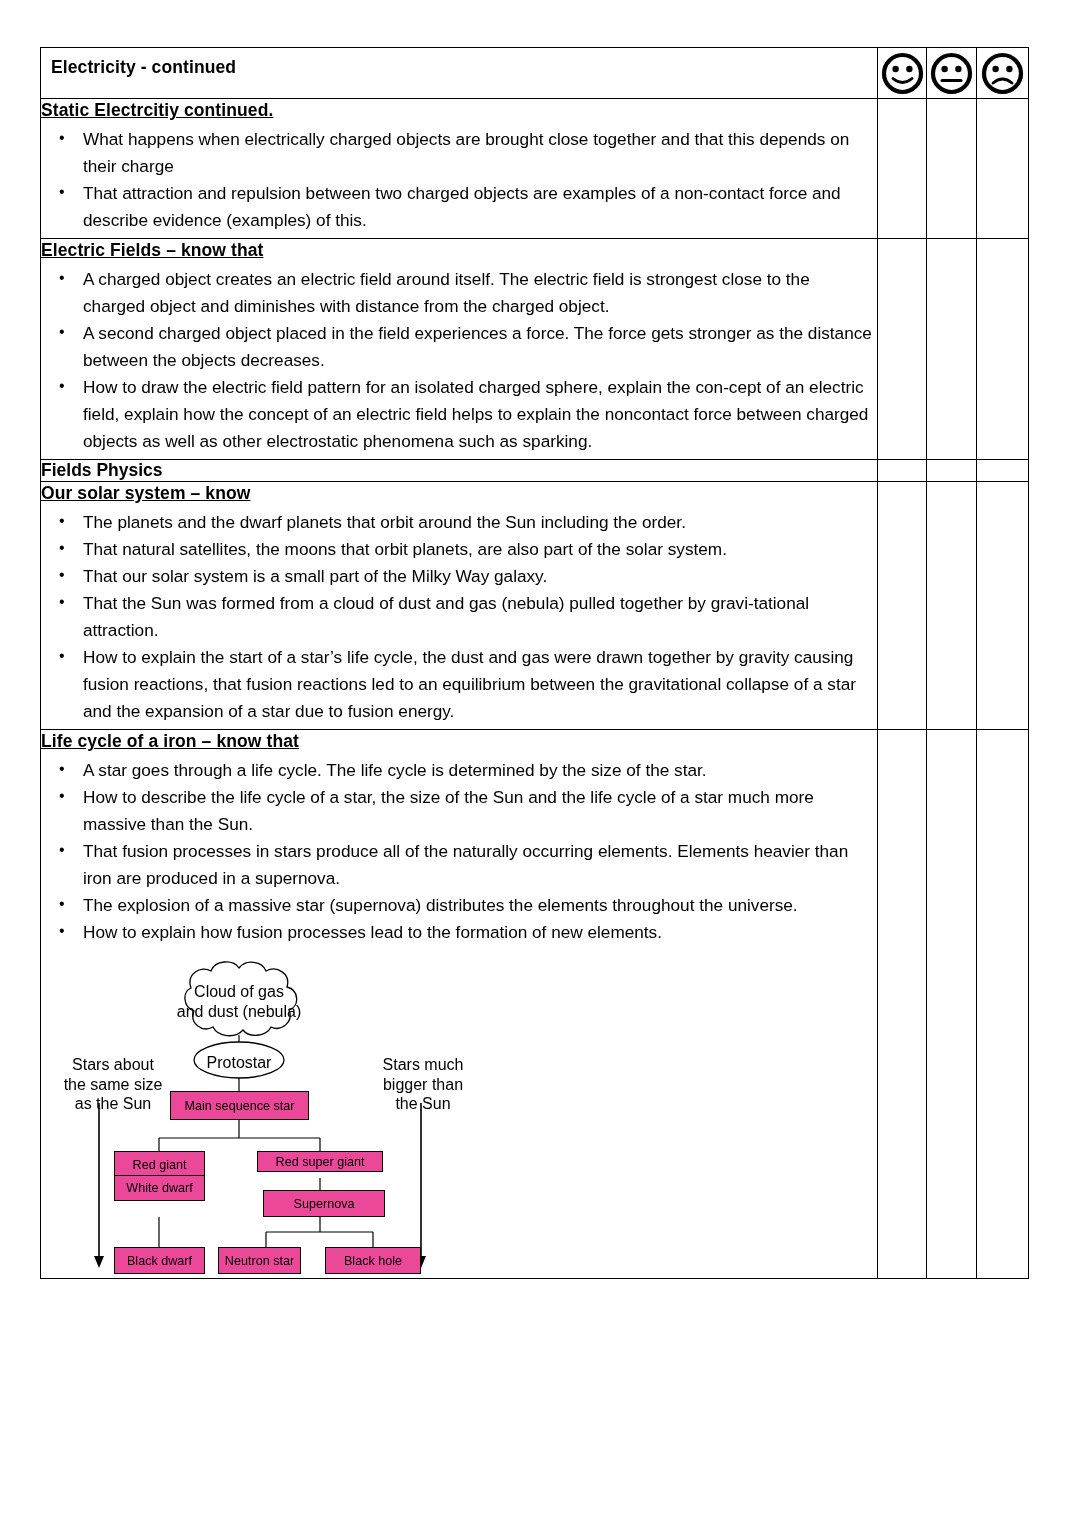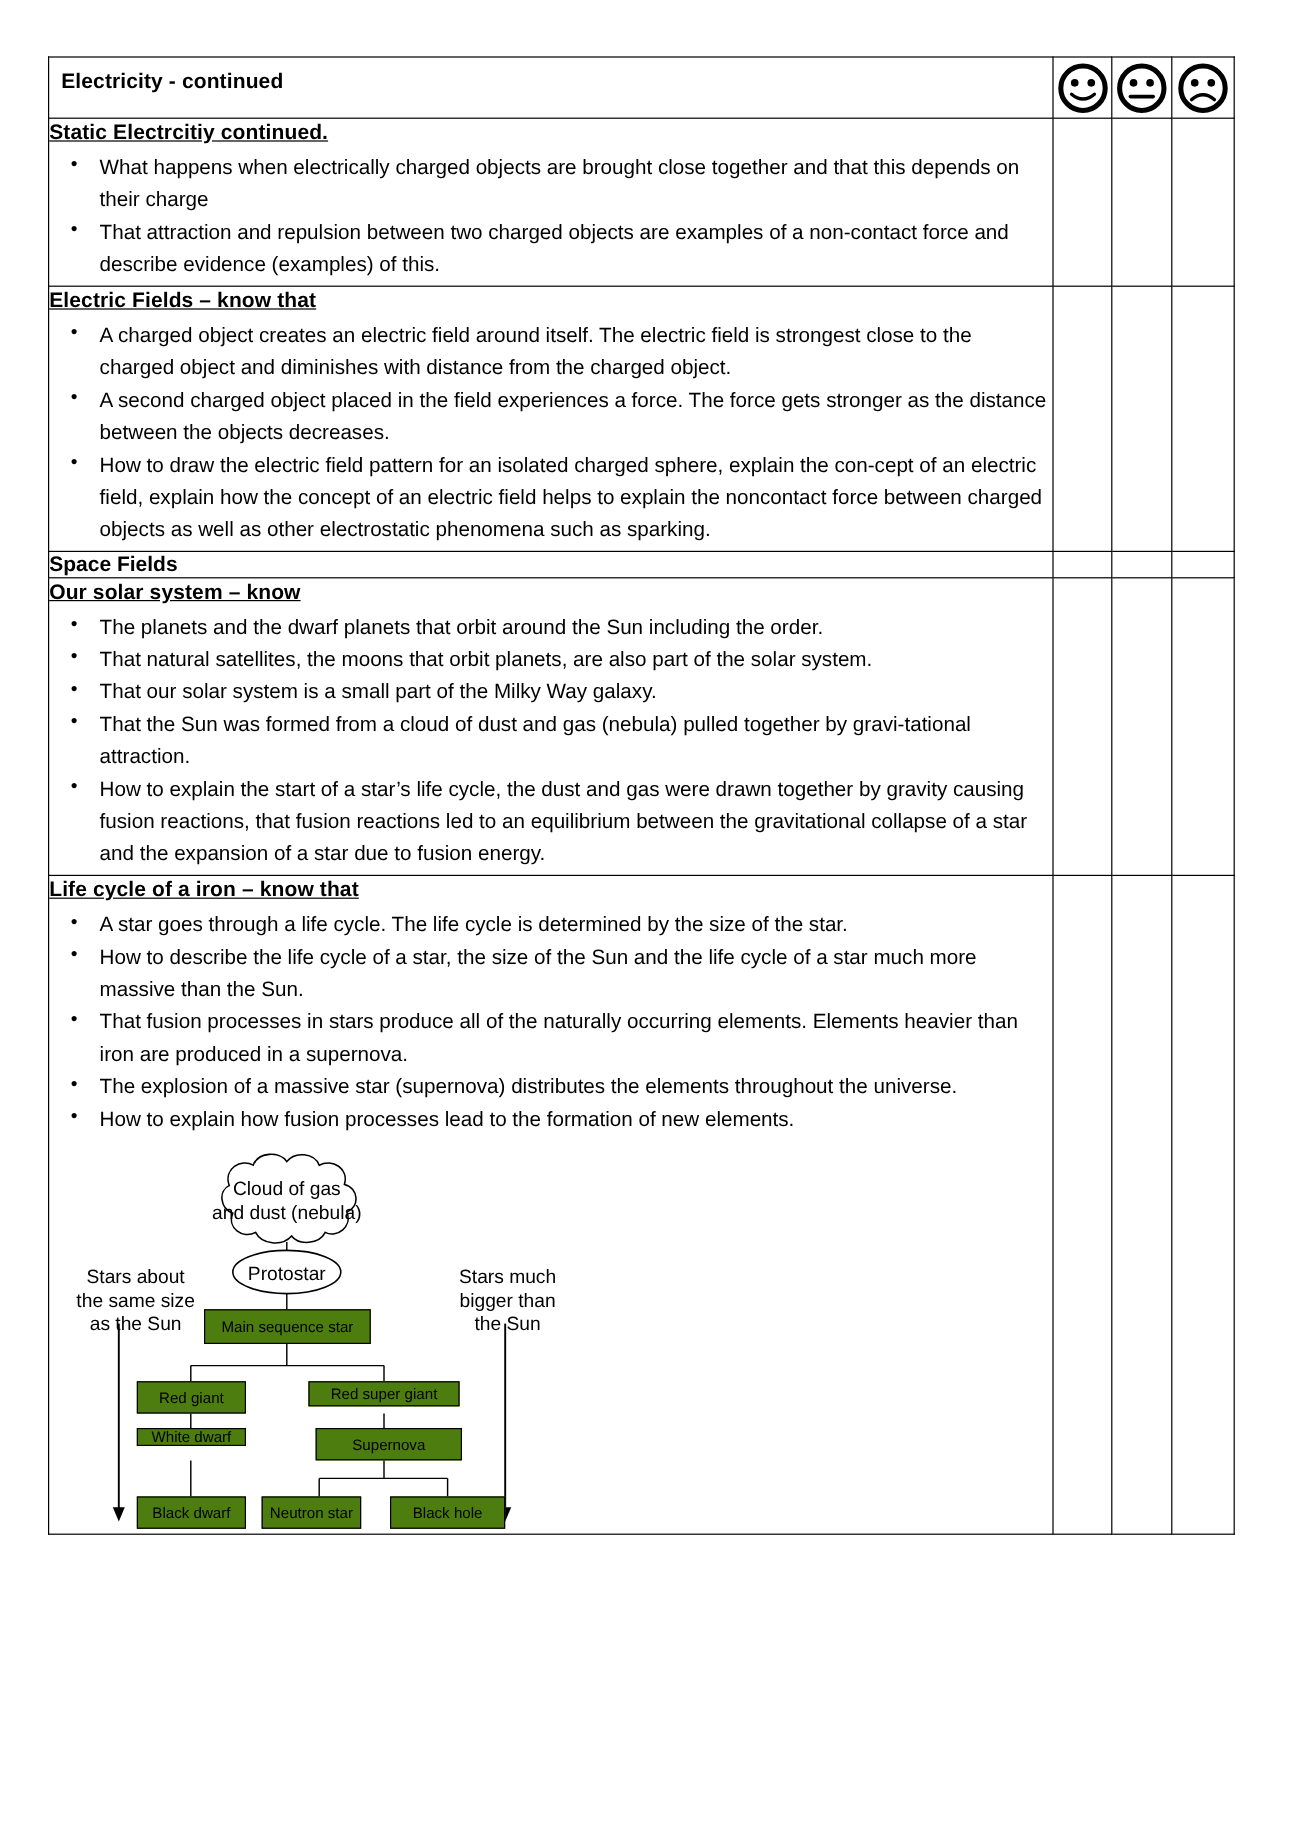--- a/index.html
+++ b/index.html
@@ -170,7 +170,7 @@
 
     <tr>
       <td class="thin">
-        <div class="thin-title">Space Fields</div>
+        <div class="thin-title">Fields Physics</div>
       </td>
       <td class="mark"></td>
       <td class="mark"></td>

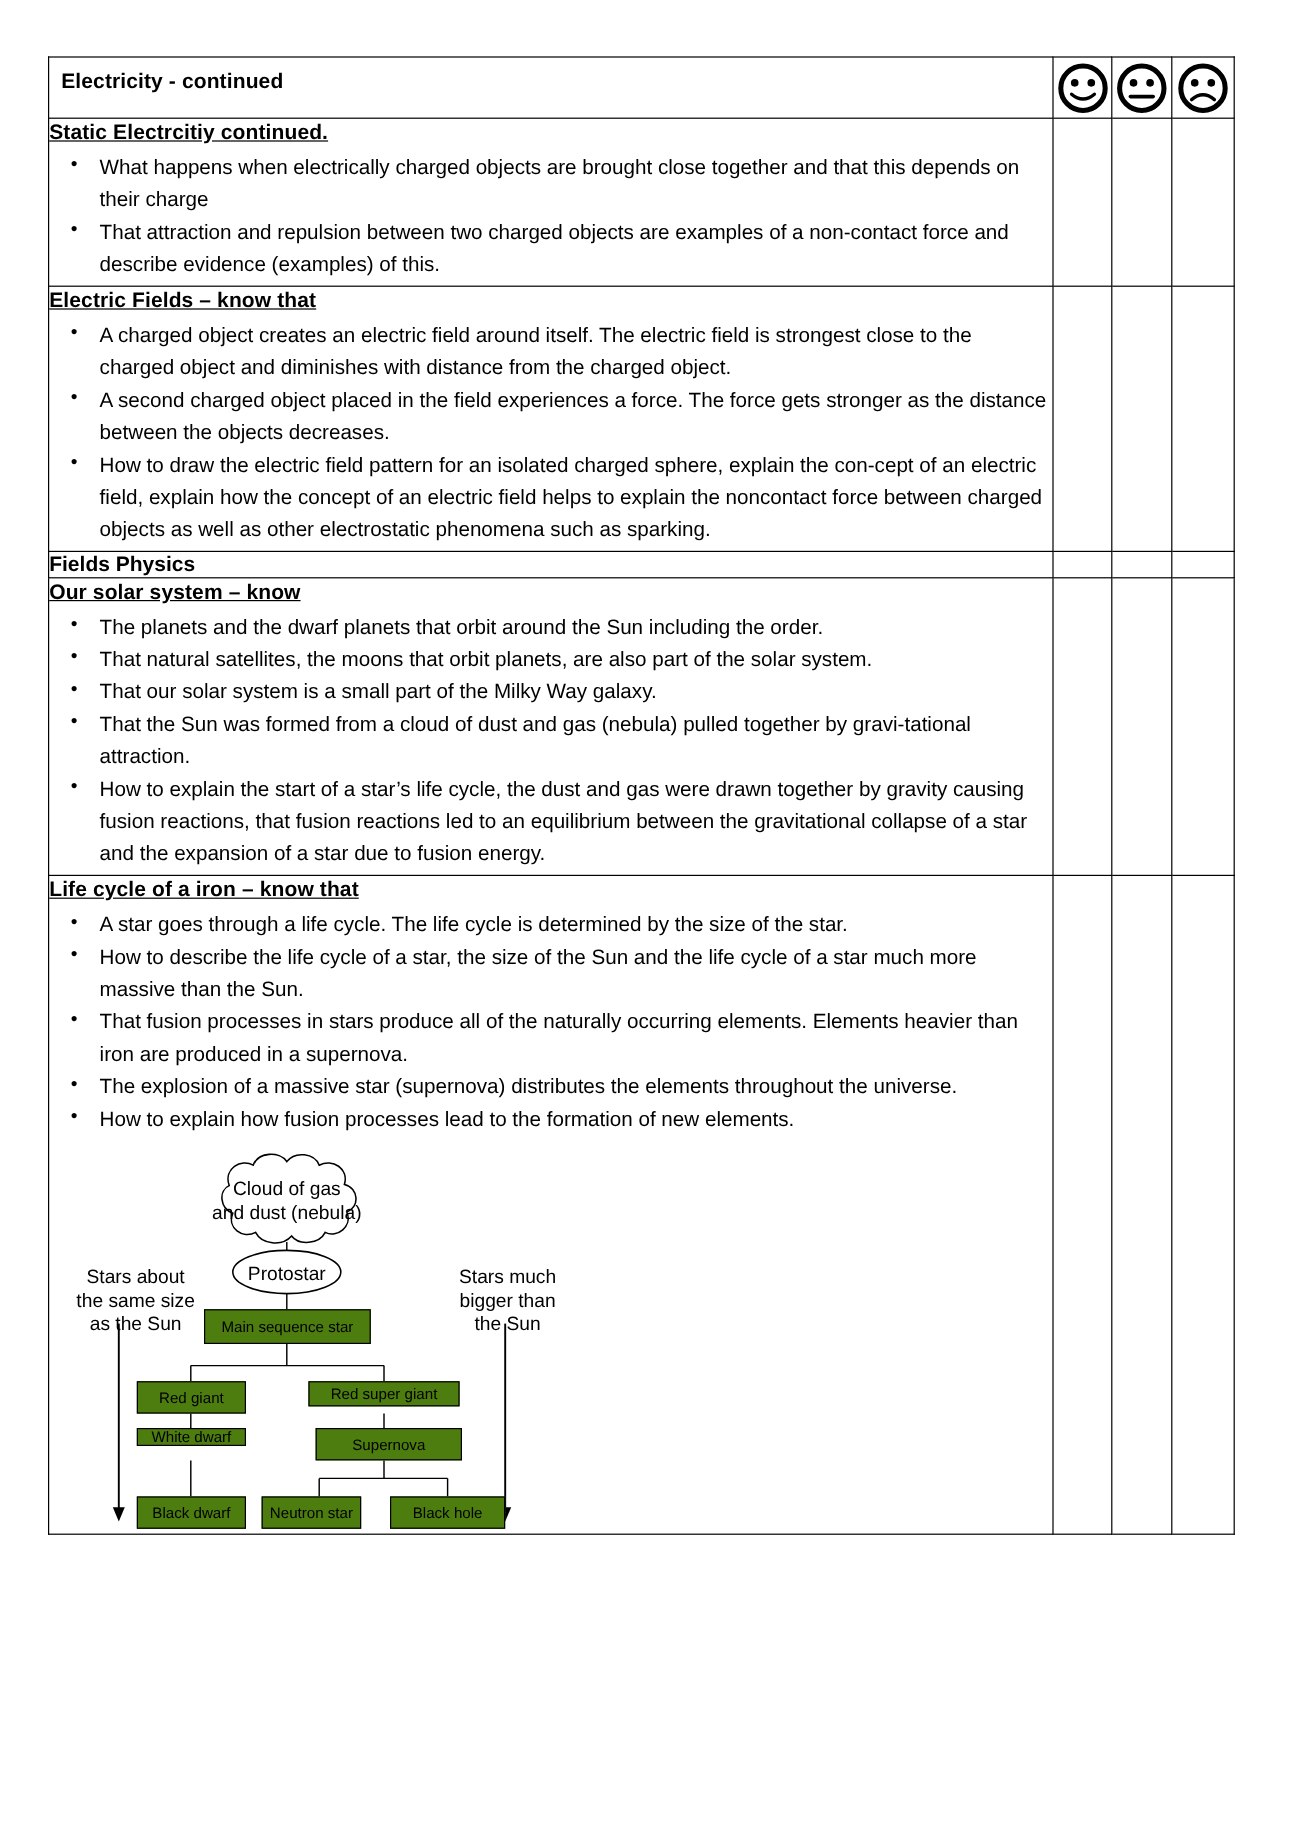--- a/index.html
+++ b/index.html
@@ -75,7 +75,7 @@
   .dg-box{
     position:absolute;
     border:1.3px solid #000;
-    background:#4d7c0f;
+    background:#ec4899;
     font-size:12.6px;
     line-height:1;
     display:flex;align-items:center;justify-content:center;

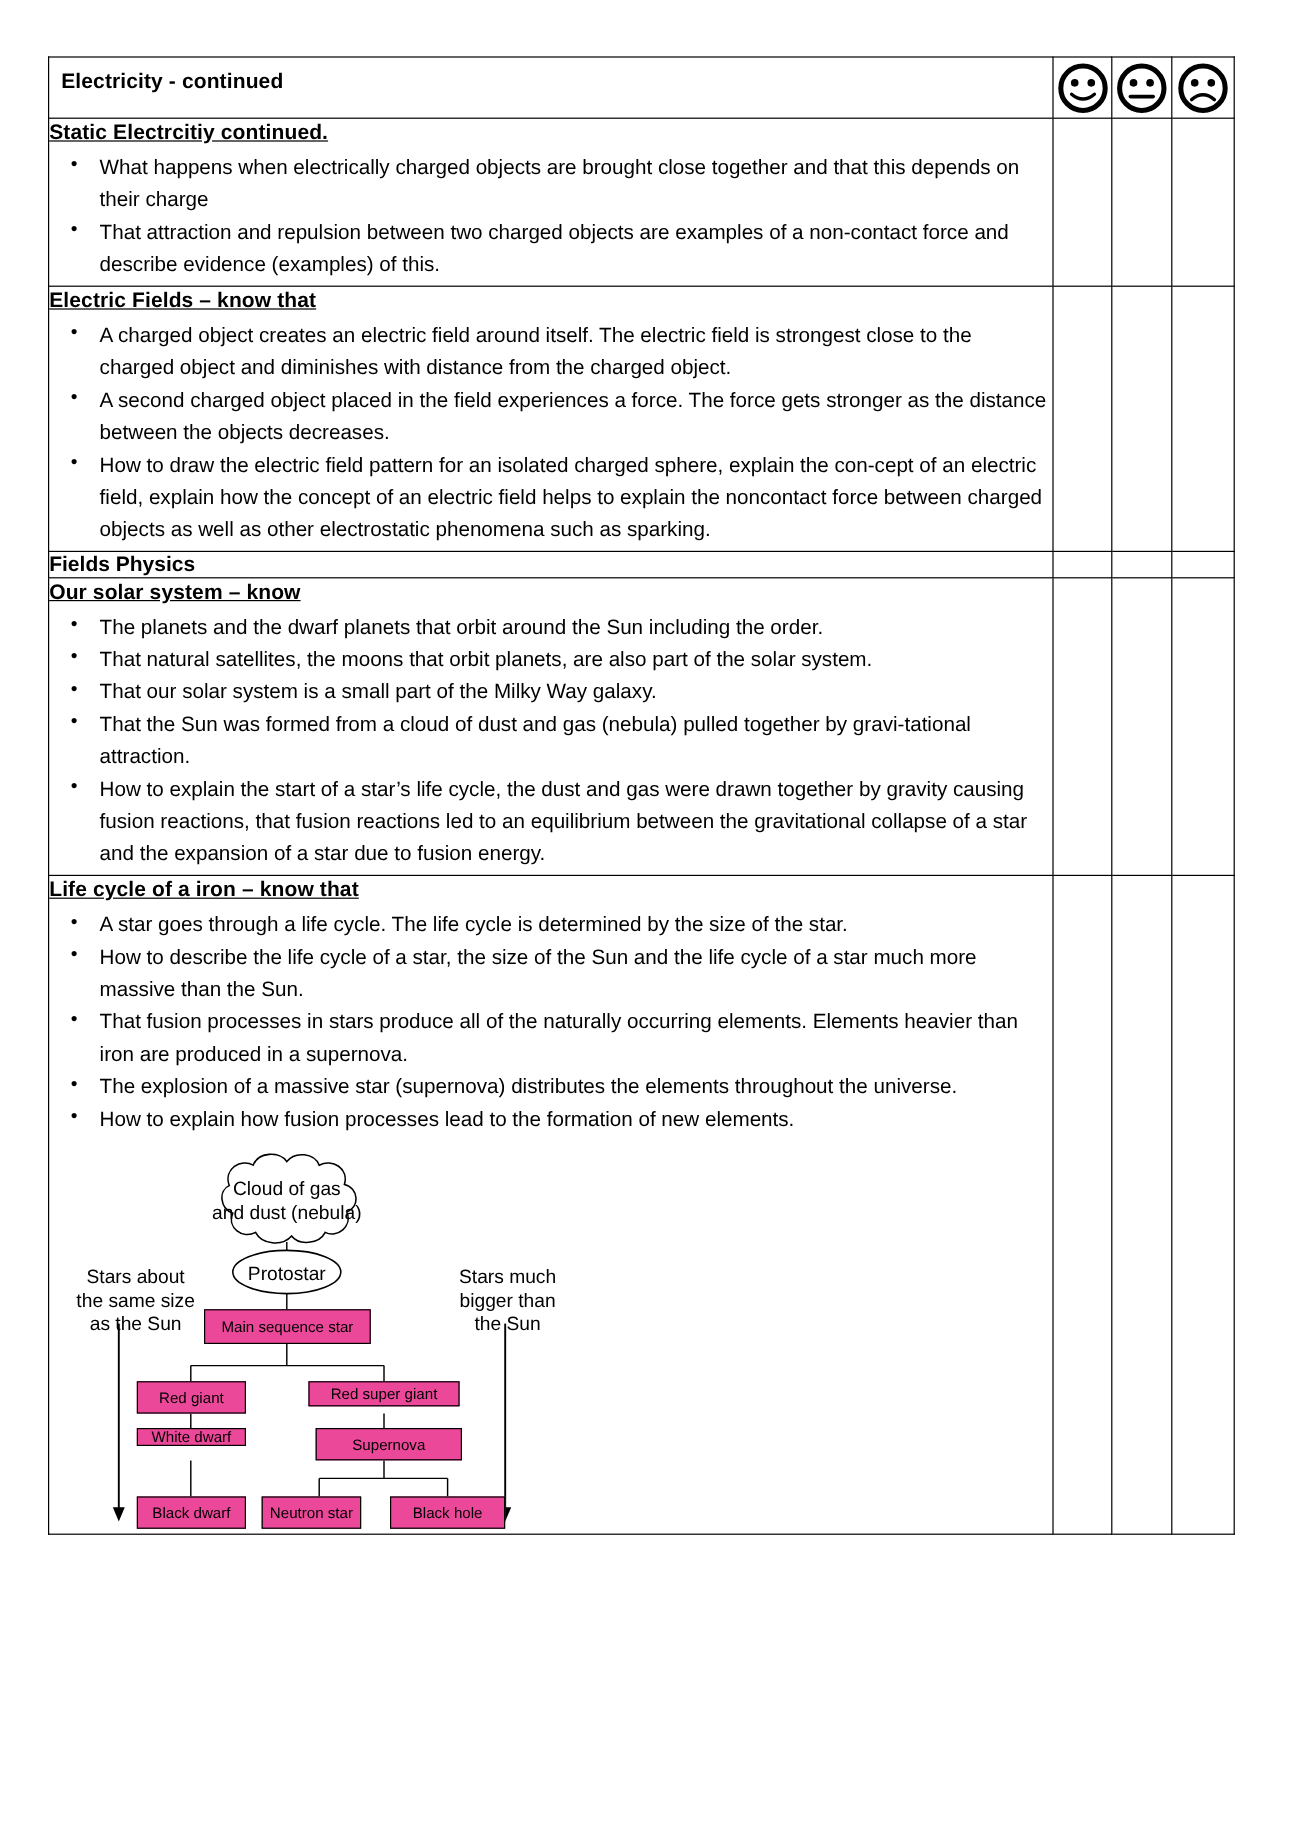--- a/index.html
+++ b/index.html
@@ -264,7 +264,7 @@
           <div class="dg-box" style="left:51px;top:189px;width:91px;height:27px;">Red giant</div>
           <div class="dg-box" style="left:194px;top:189px;width:126px;height:21px;">Red super giant</div>
 
-          <div class="dg-box" style="left:51px;top:228px;width:91px;height:15px;">White dwarf</div>
+          <div class="dg-box" style="left:51px;top:213px;width:91px;height:26px;">White dwarf</div>
           <div class="dg-box" style="left:200px;top:228px;width:122px;height:27px;">Supernova</div>
 
           <div class="dg-box" style="left:51px;top:285px;width:91px;height:27px;">Black dwarf</div>

